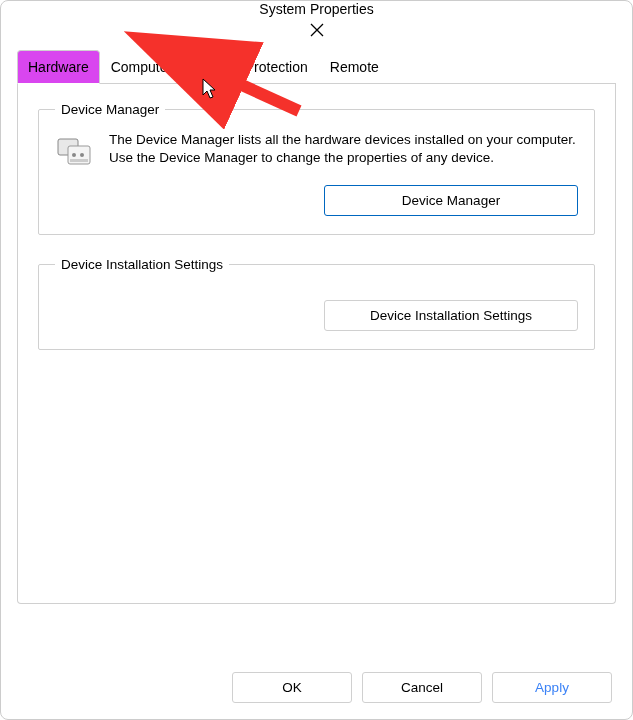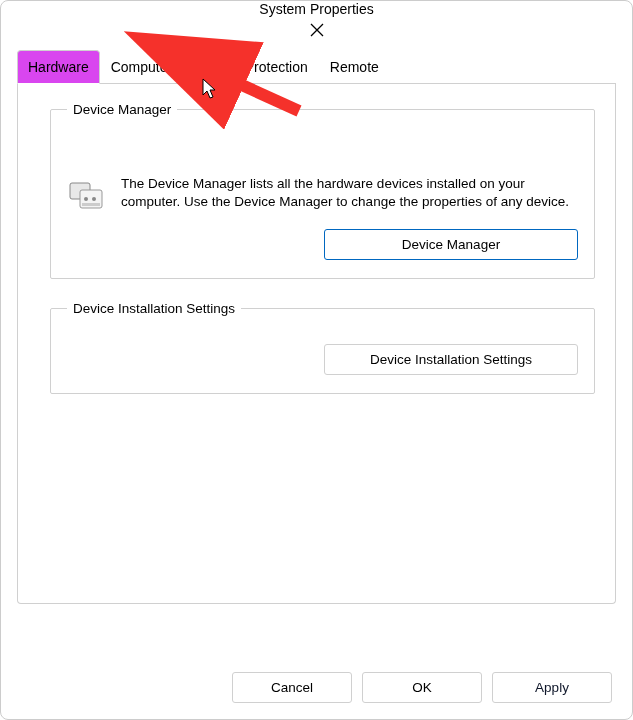--- a/index.html
+++ b/index.html
@@ -66,7 +66,7 @@
       border: 1px solid #d0d0d0;
       border-top: none;
       border-radius: 0 0 4px 4px;
-      padding: 18px 20px 22px 32px;
+      padding: 18px 20px 22px 20px;
       min-height: 520px;
     }
     fieldset.group {

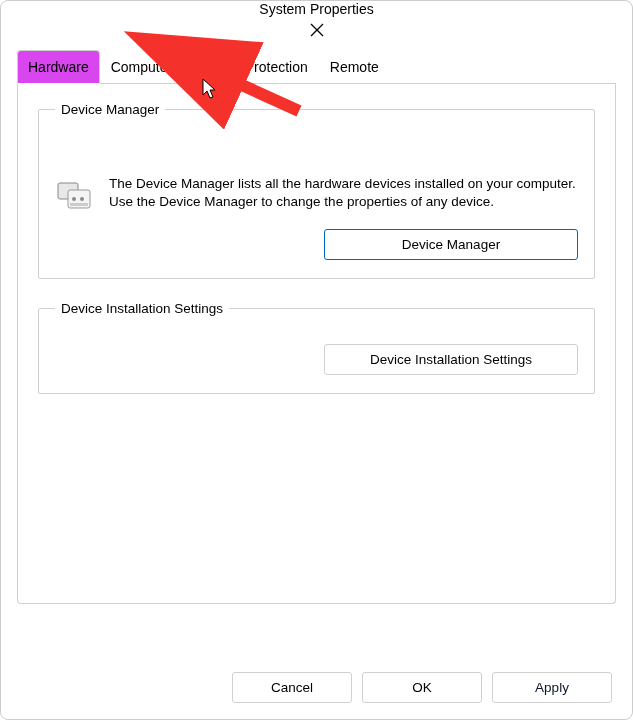--- a/index.html
+++ b/index.html
@@ -80,7 +80,7 @@
       font-size: 13.5px;
       color: #000;
     }
-    .row { display: flex; gap: 14px; align-items: flex-start; margin-top: 44px; }
+    .row { display: flex; gap: 14px; align-items: flex-start; }
     .desc { flex: 1; line-height: 1.35; font-size: 13.5px; color: #000; }
     .btn {
       font: inherit;

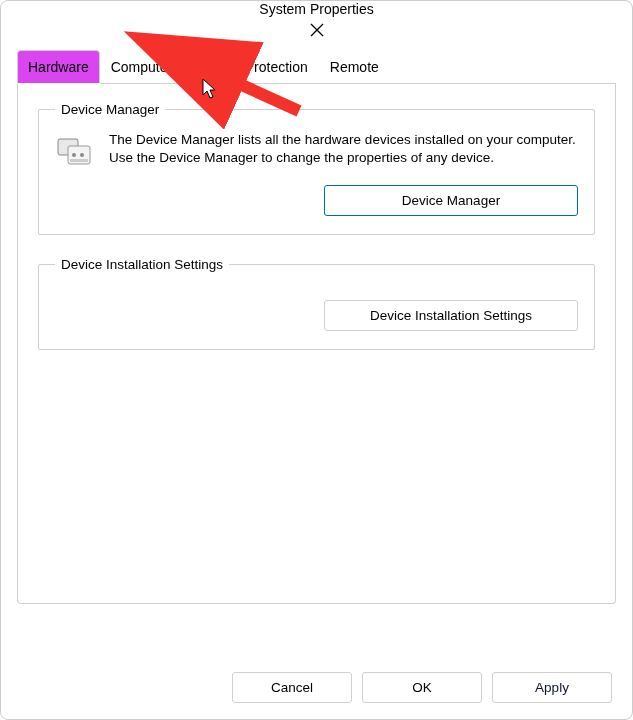--- a/index.html
+++ b/index.html
@@ -192,8 +192,8 @@
   </div>
 
   <div class="dialog-buttons">
+    <button class="btn">OK</button>
     <button class="btn">Cancel</button>
-    <button class="btn">OK</button>
     <button class="btn disabled">Apply</button>
   </div>
 

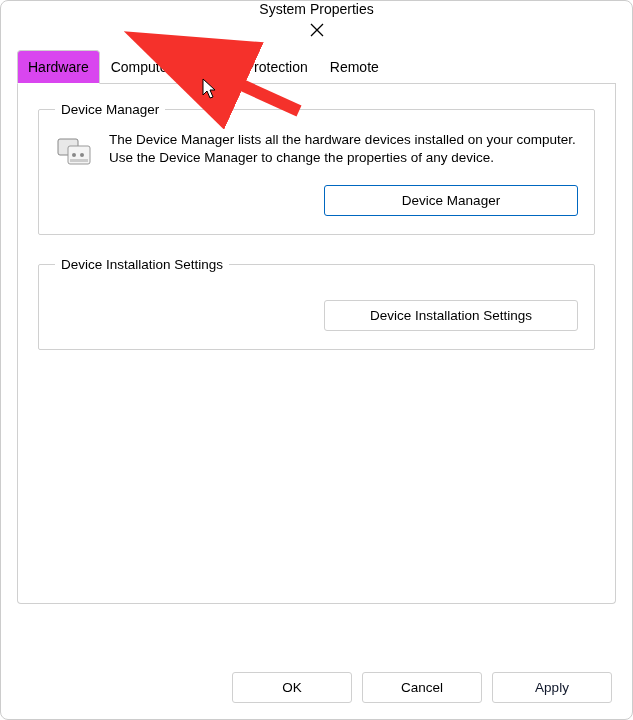--- a/index.html
+++ b/index.html
@@ -128,7 +128,7 @@
       gap: 10px;
     }
     .dialog-buttons .btn { width: 110px; }
-    .dialog-buttons .btn.disabled { color: #0f172a; }
+    .dialog-buttons .btn.disabled { color: #3b82f6; }
     
     .overlay {
       position: absolute;

